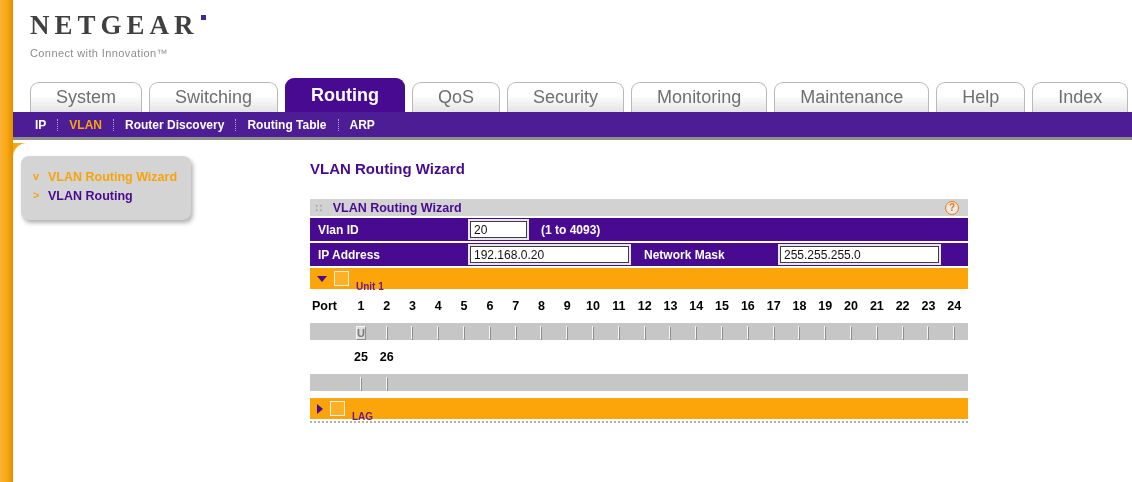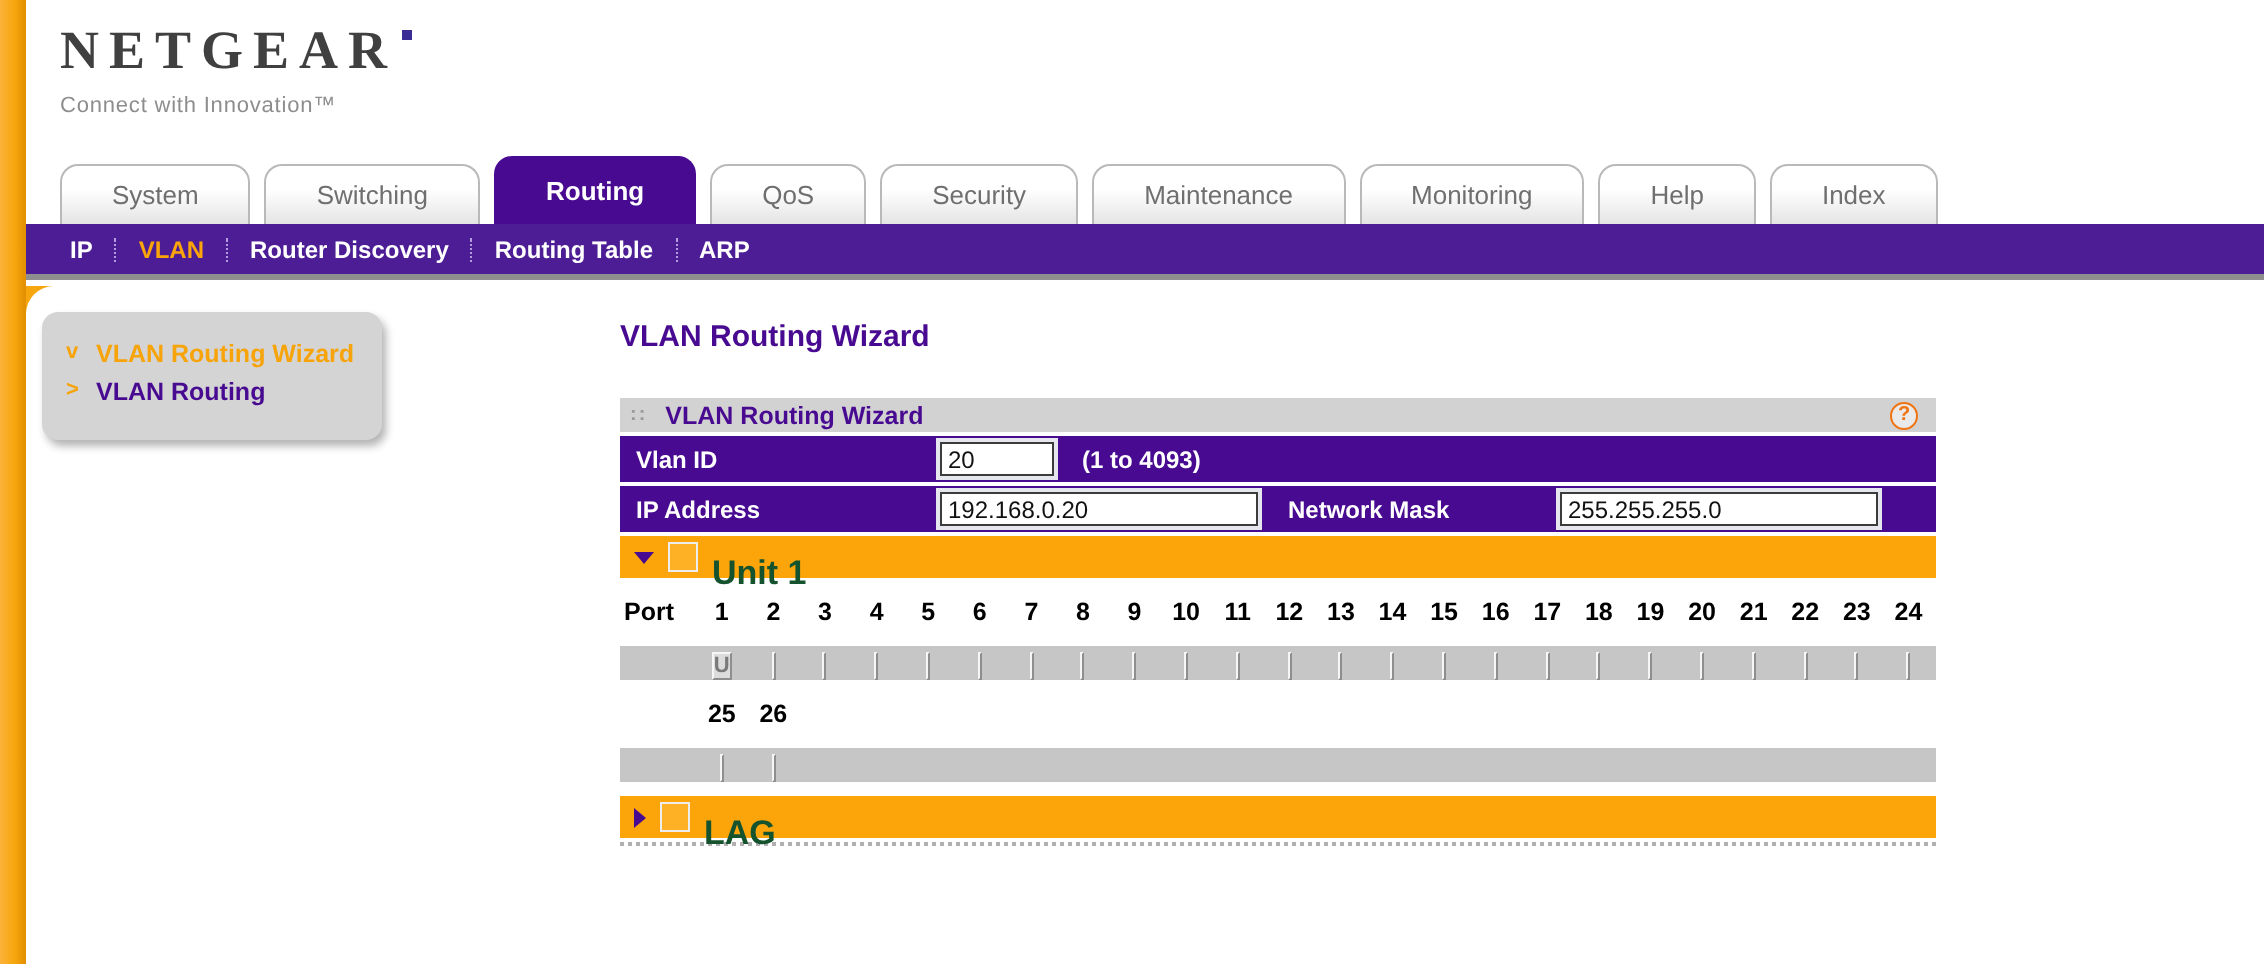--- a/index.html
+++ b/index.html
@@ -43,7 +43,7 @@
     background:linear-gradient(#ffffff,#ffffff 40%,#e4e4e4);
     border:1px solid #b9b9b9; border-bottom:none;
     border-radius:9px 9px 0 0;
-    color:#6f6f6f; font-size:13px; cursor:pointer; white-space:nowrap;
+    color:#6f6f6f; font-size:18px; cursor:pointer; white-space:nowrap;
   }
   .tab.active {
     height:34px; background:#470a91; border-color:#470a91; color:#ffffff;

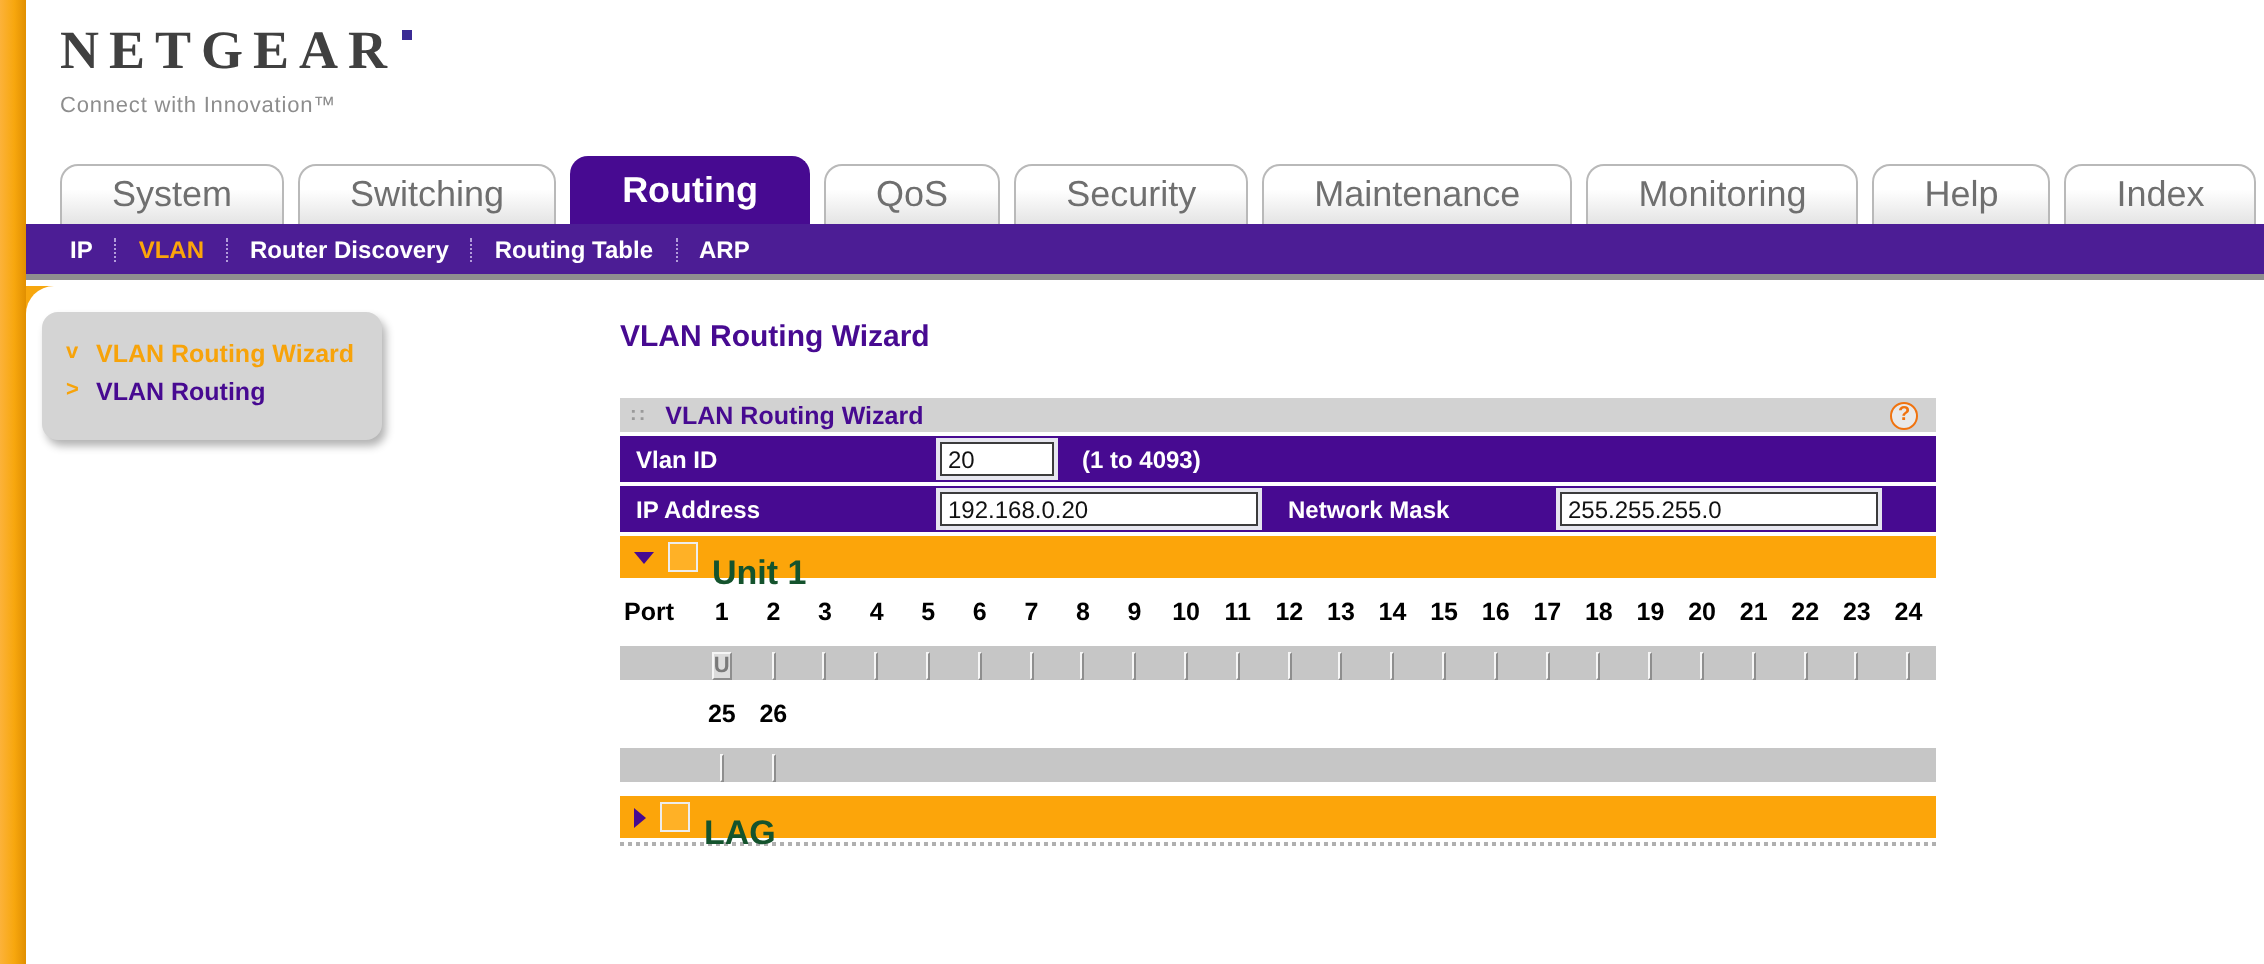--- a/index.html
+++ b/index.html
@@ -172,8 +172,8 @@
     <div class="tab active">Routing</div>
     <div class="tab">QoS</div>
     <div class="tab">Security</div>
+    <div class="tab">Monitoring</div>
     <div class="tab">Maintenance</div>
-    <div class="tab">Monitoring</div>
     <div class="tab">Help</div>
     <div class="tab">Index</div>
   </div>

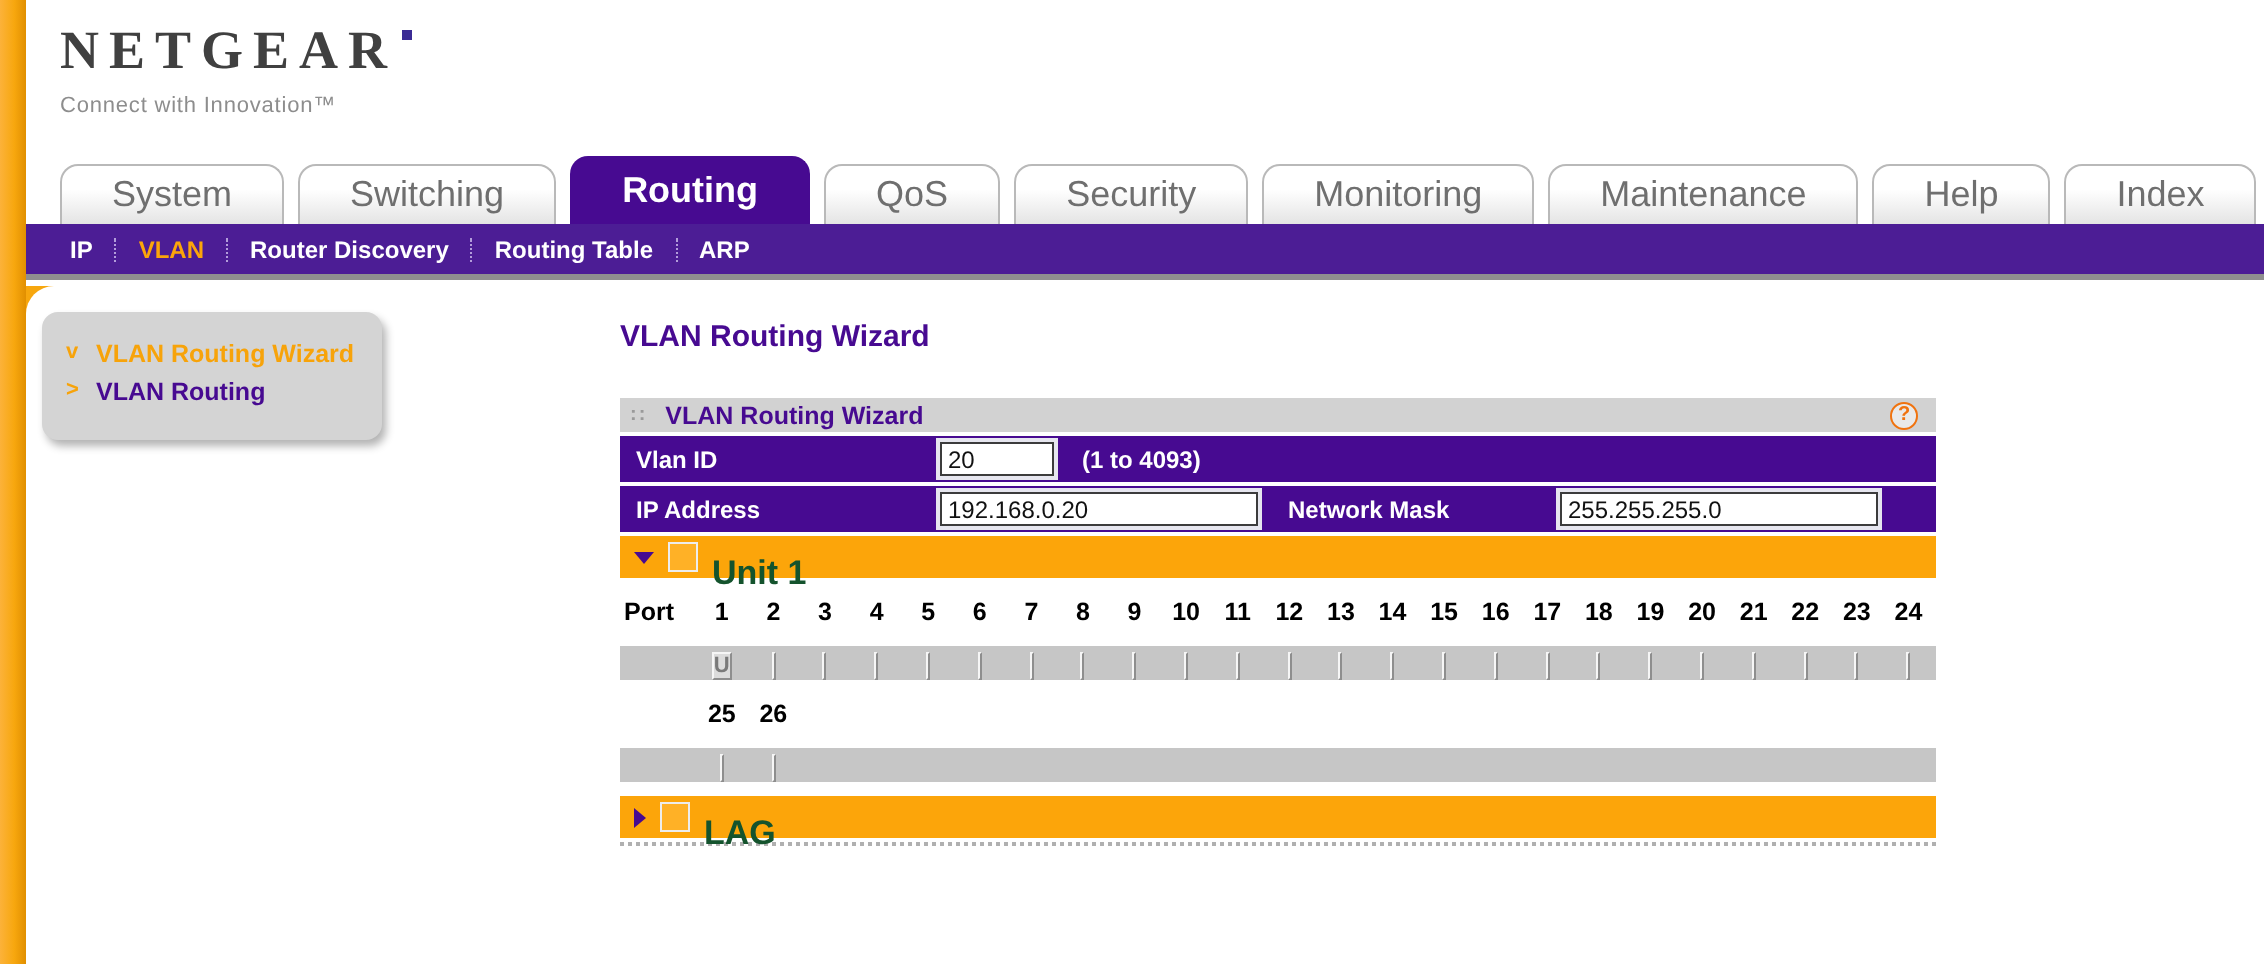--- a/index.html
+++ b/index.html
@@ -135,7 +135,7 @@
     width:15px; height:15px; margin:0 7px;
     border:1px solid #ededed; background:#ffb126; cursor:pointer;
   }
-  .obar .olabel { color:#14532d; font-size:17px; font-weight:bold;margin-top:16px; }
+  .obar .olabel { color:#701a75; font-size:10px; font-weight:bold;margin-top:16px; }
   
   .num-row {
     display:flex; height:34px; align-items:center;

